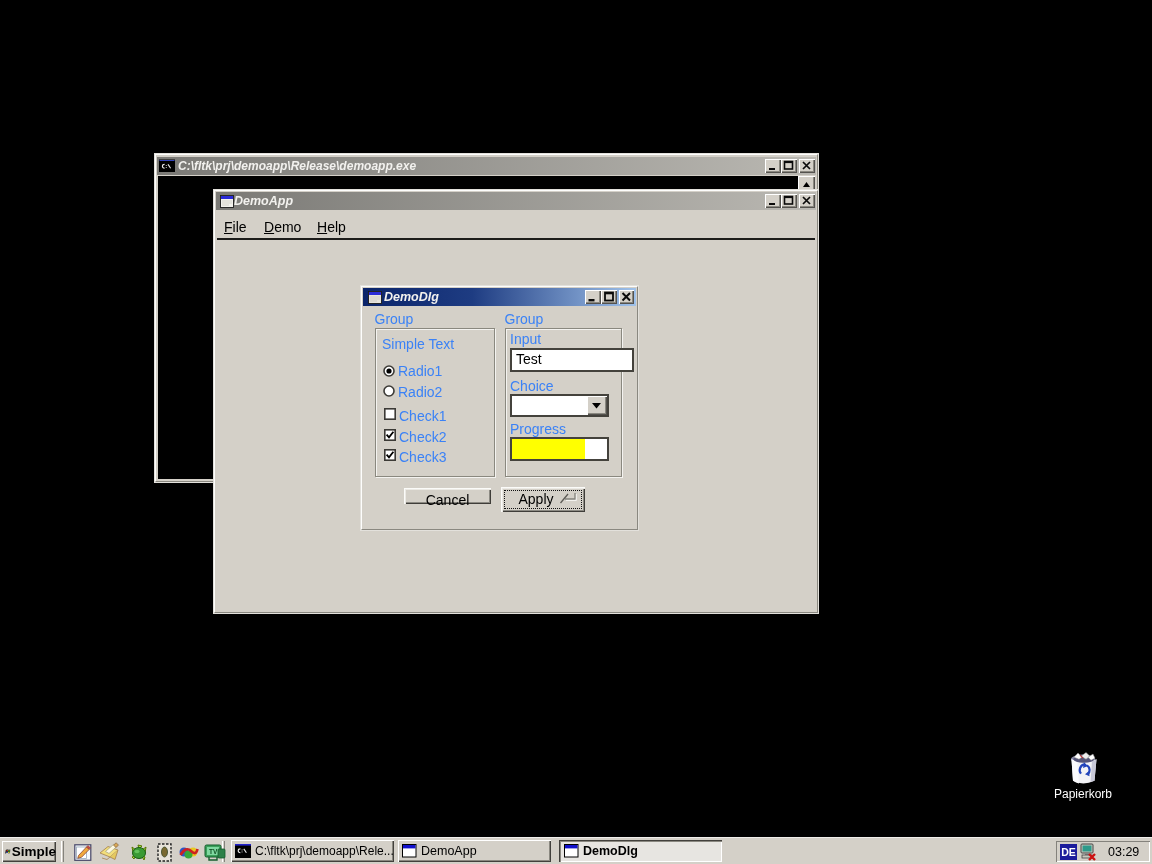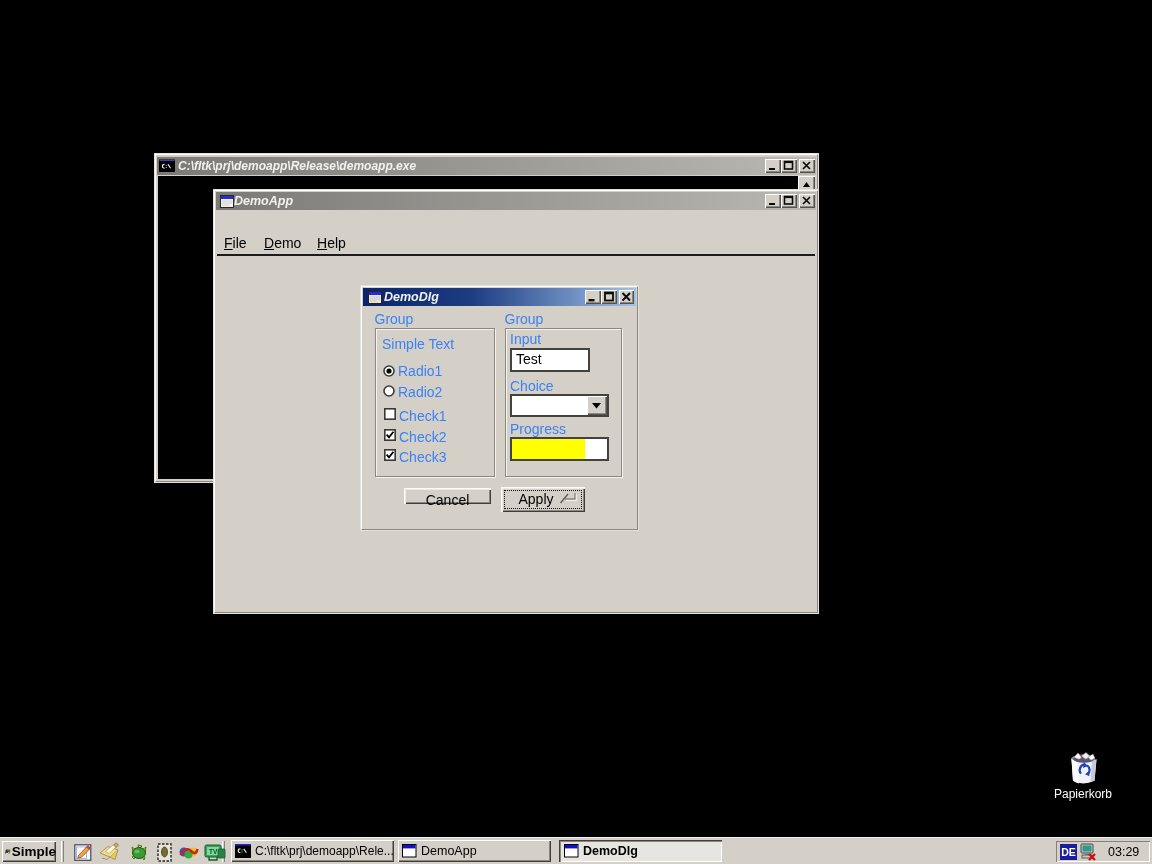--- a/index.html
+++ b/index.html
@@ -111,7 +111,7 @@
       </div>
   </div>
 
-  <div class="abs" style="left:4px; top:38px; right:4px; height:29px; background:#d4d0c8;">
+  <div class="abs" style="left:4px; top:22px; right:4px; height:29px; background:#d4d0c8;">
     <div class="abs" style="left:7px; top:7.5px; font-size:14px;"><span style="text-decoration:underline;">F</span>ile</div>
     <div class="abs" style="left:47px; top:7.5px; font-size:14px;"><span style="text-decoration:underline;">D</span>emo</div>
     <div class="abs" style="left:100px; top:7.5px; font-size:14px;"><span style="text-decoration:underline;">H</span>elp</div>

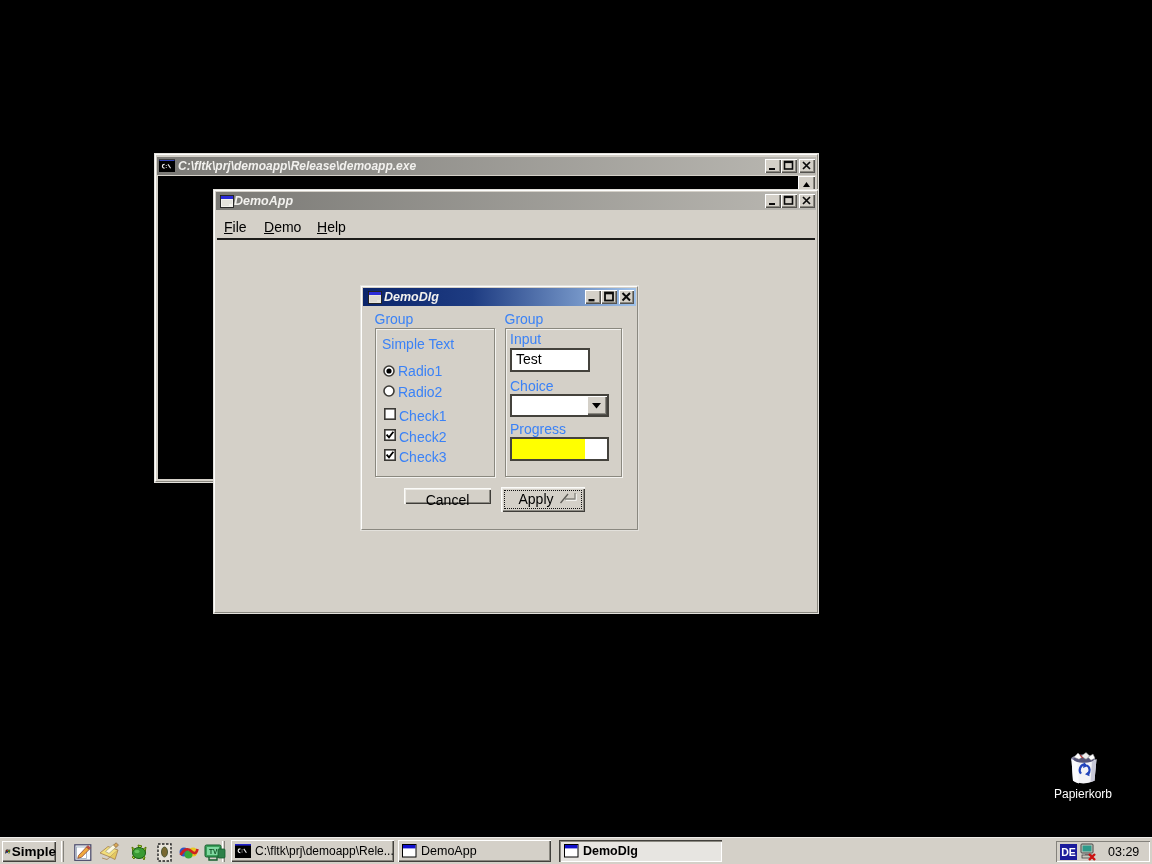--- a/index.html
+++ b/index.html
@@ -181,7 +181,7 @@
 <div class="flabel" style="left:504.5px; top:312px;">Group</div>
 <div class="gbox" style="left:505px; top:328px; width:117px; height:149px;"></div>
 <div class="flabel" style="left:510px; top:332px;">Input</div>
-<div class="downbox" style="left:510px; top:348px; width:80px; height:24px;">
+<div class="downbox" style="left:510px; top:348px; width:124px; height:24px;">
   <div style="font-size:14px; margin:1px 0 0 4px;">Test</div>
 </div>
 <div class="flabel" style="left:510px; top:379px;">Choice</div>

